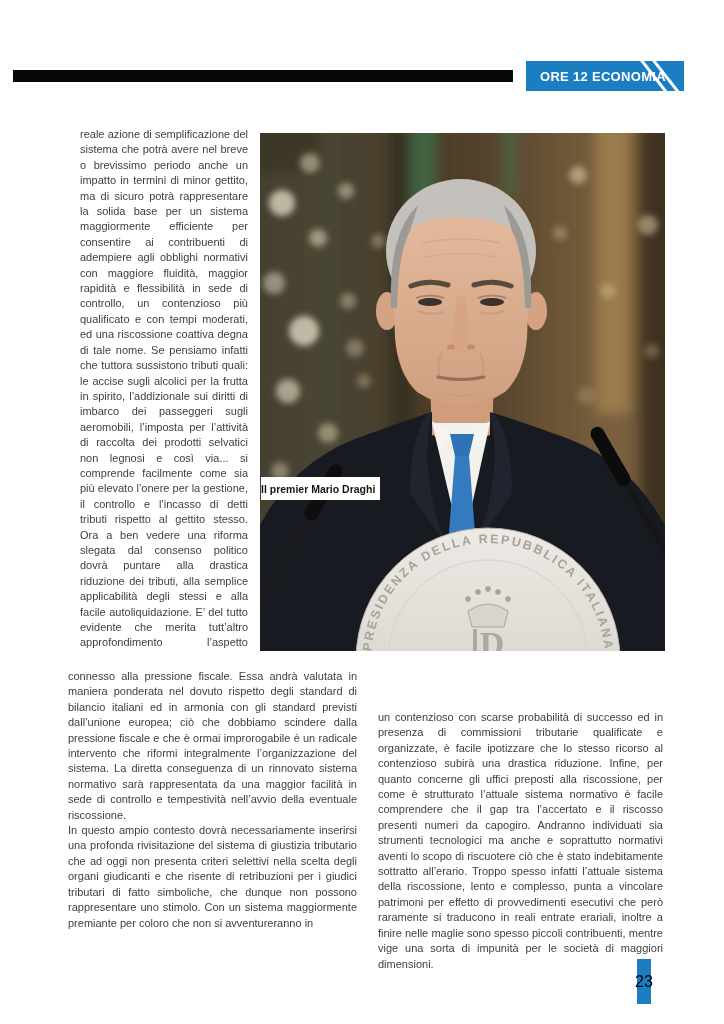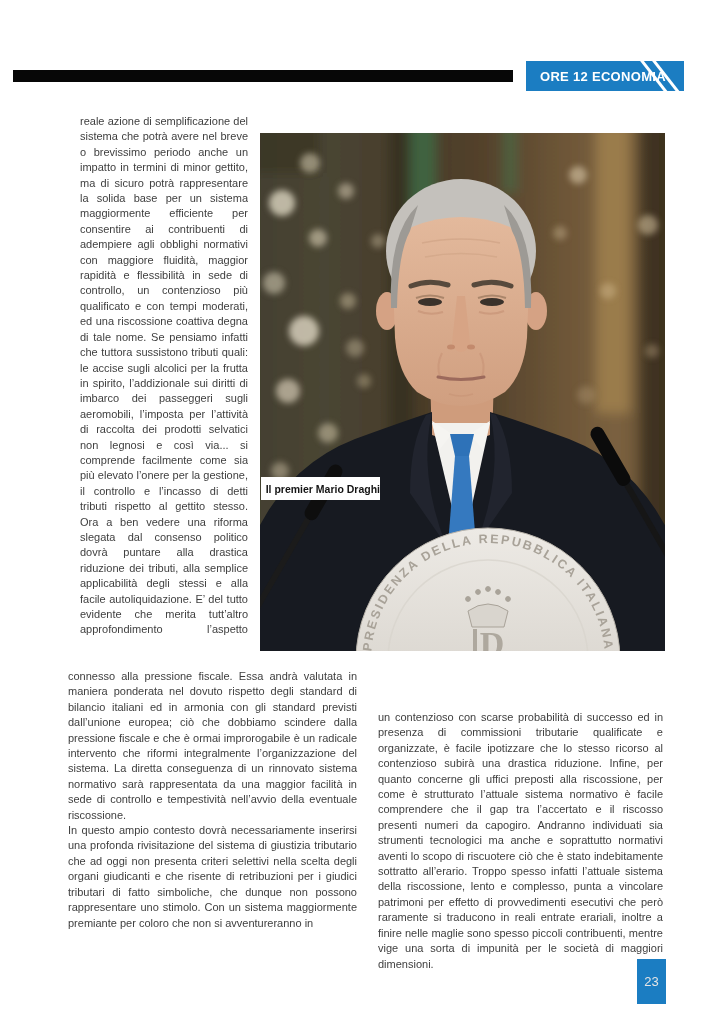--- a/index.html
+++ b/index.html
@@ -36,7 +36,7 @@
   }
   .col p{margin:0;}
   .narrow{
-    left:80px;top:114px;width:168px;height:542px;overflow:hidden;
+    left:80px;top:127px;width:168px;height:542px;overflow:hidden;
     text-align-last:justify;
   }
   .wideleft{left:68px;top:669px;width:289px;}

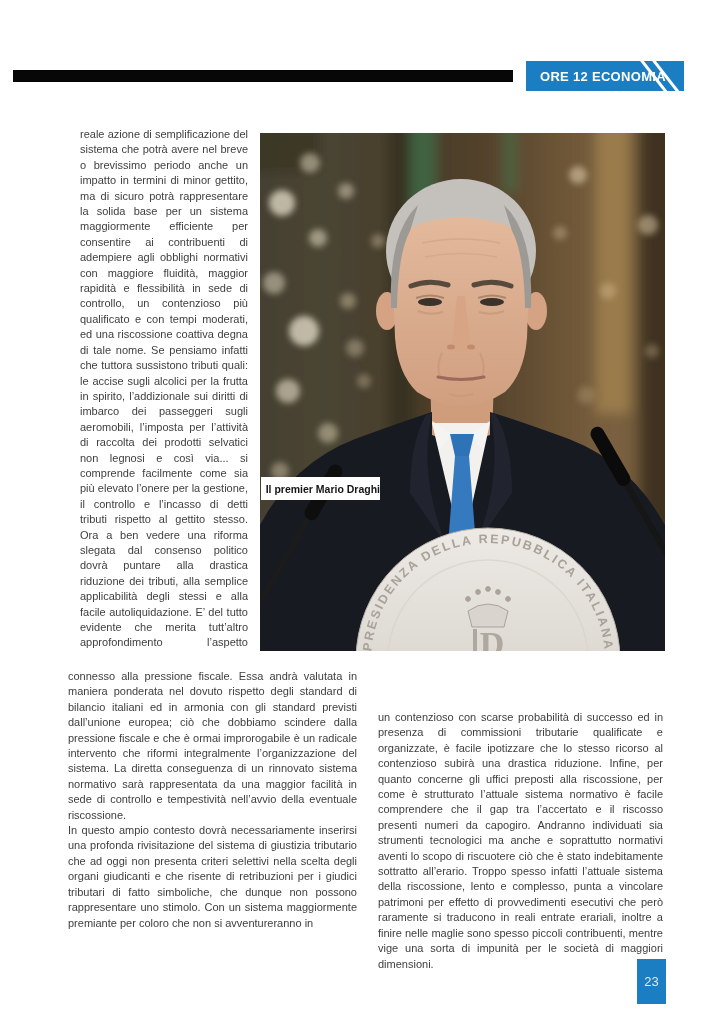--- a/index.html
+++ b/index.html
@@ -50,7 +50,7 @@
   .caption{
     position:absolute;left:261px;top:477px;width:119px;height:23px;
     background:#ffffff;
-    display:flex;align-items:center;justify-content:flex-end;
+    display:flex;align-items:center;justify-content:flex-start;
     font-size:10.5px;font-weight:bold;color:#141414;
   }
   

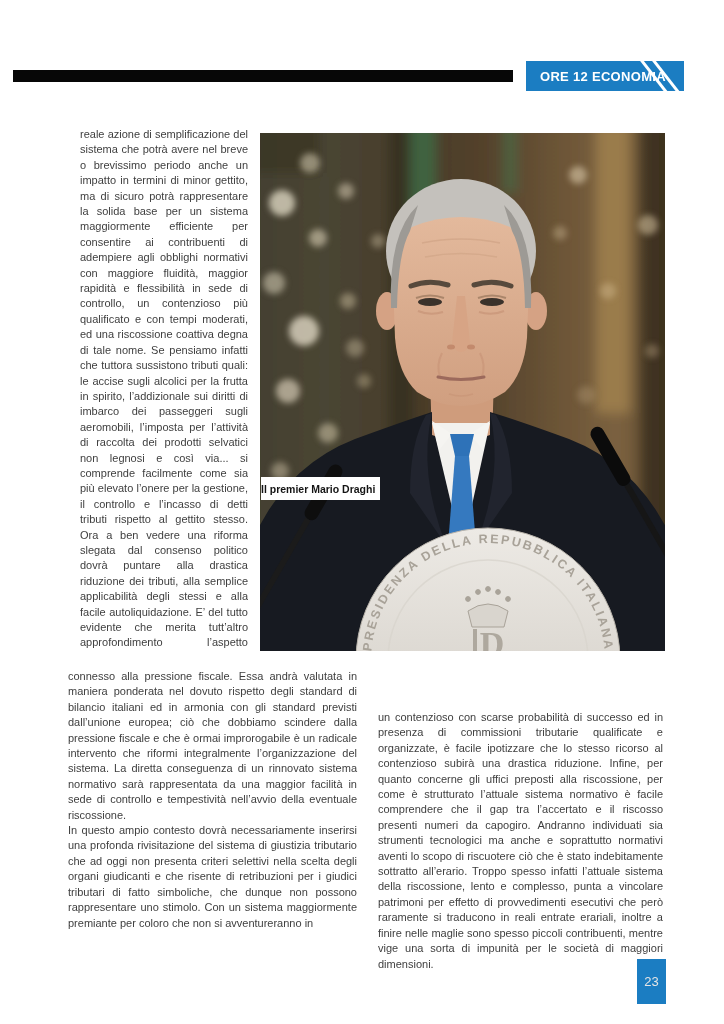--- a/index.html
+++ b/index.html
@@ -55,8 +55,8 @@
   }
   
   .pagenum{
-    position:absolute;left:637px;top:959px;width:29px;height:45px;
-    background:#1b7dc2;color:#e5e5e5;font-size:13px;
+    position:absolute;left:637px;top:959px;width:14px;height:45px;
+    background:#1b7dc2;color:#000000;font-size:16px;
     display:flex;align-items:center;justify-content:center;
   }
 </style>

